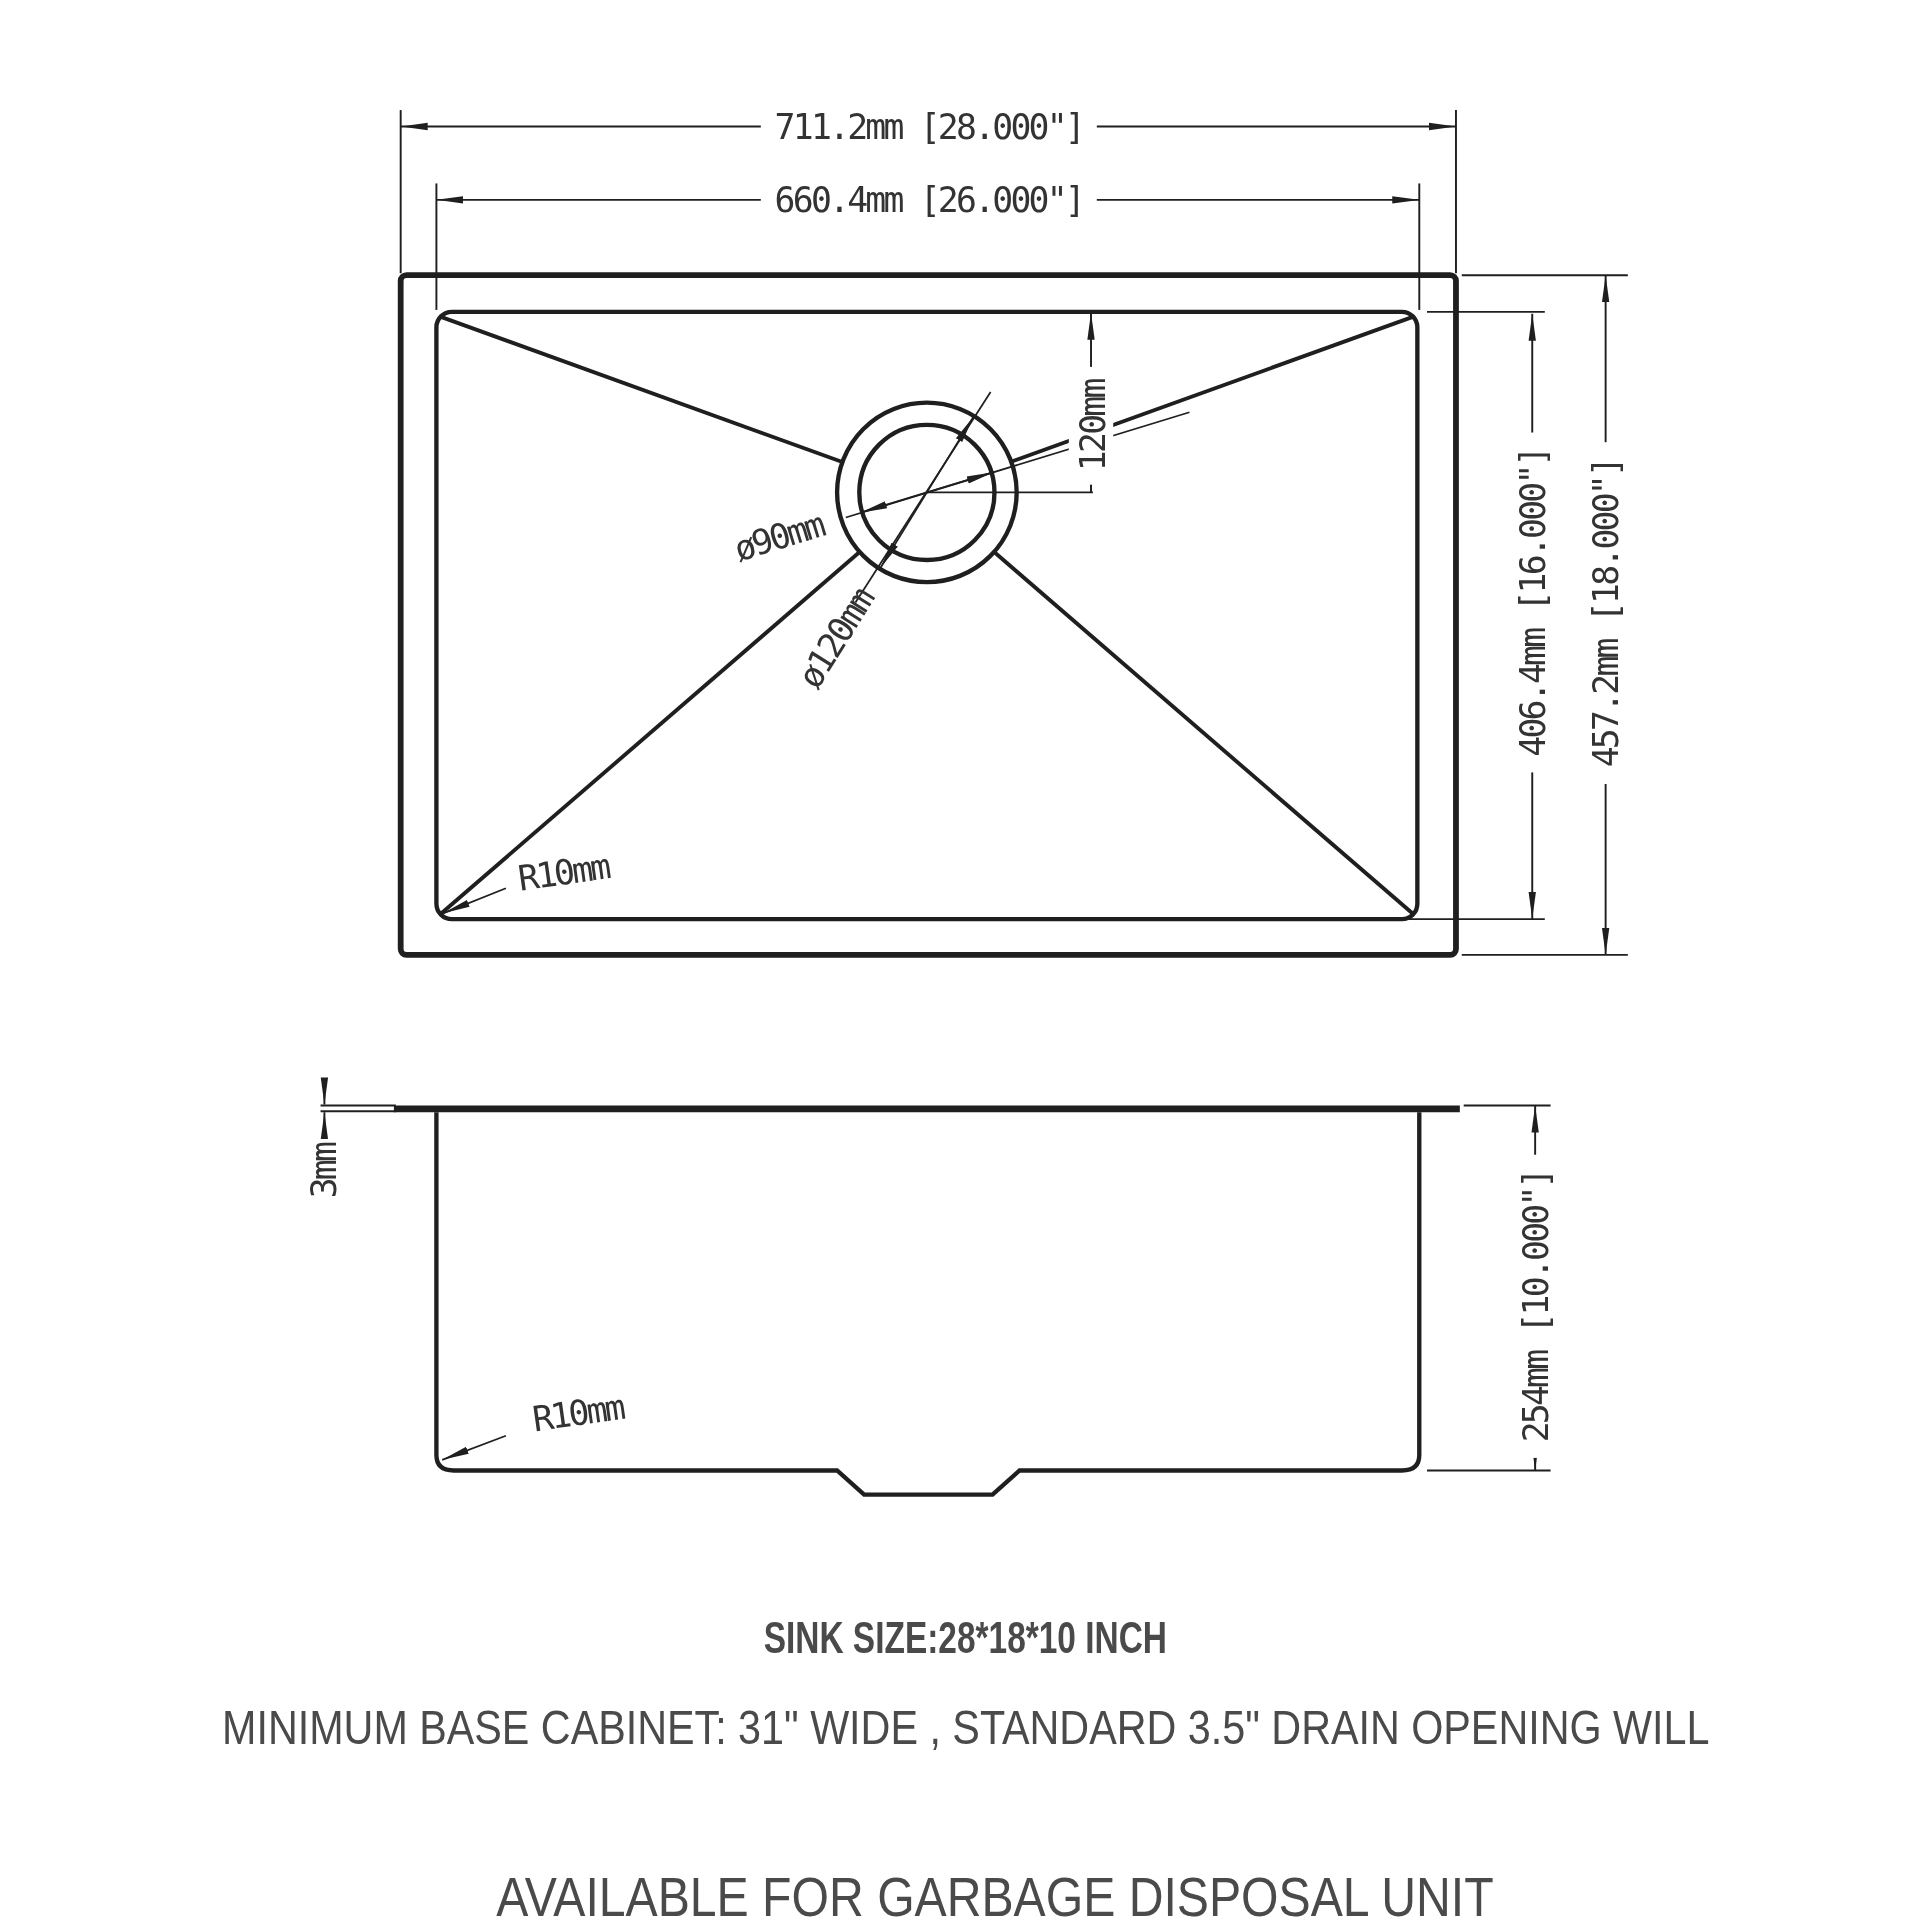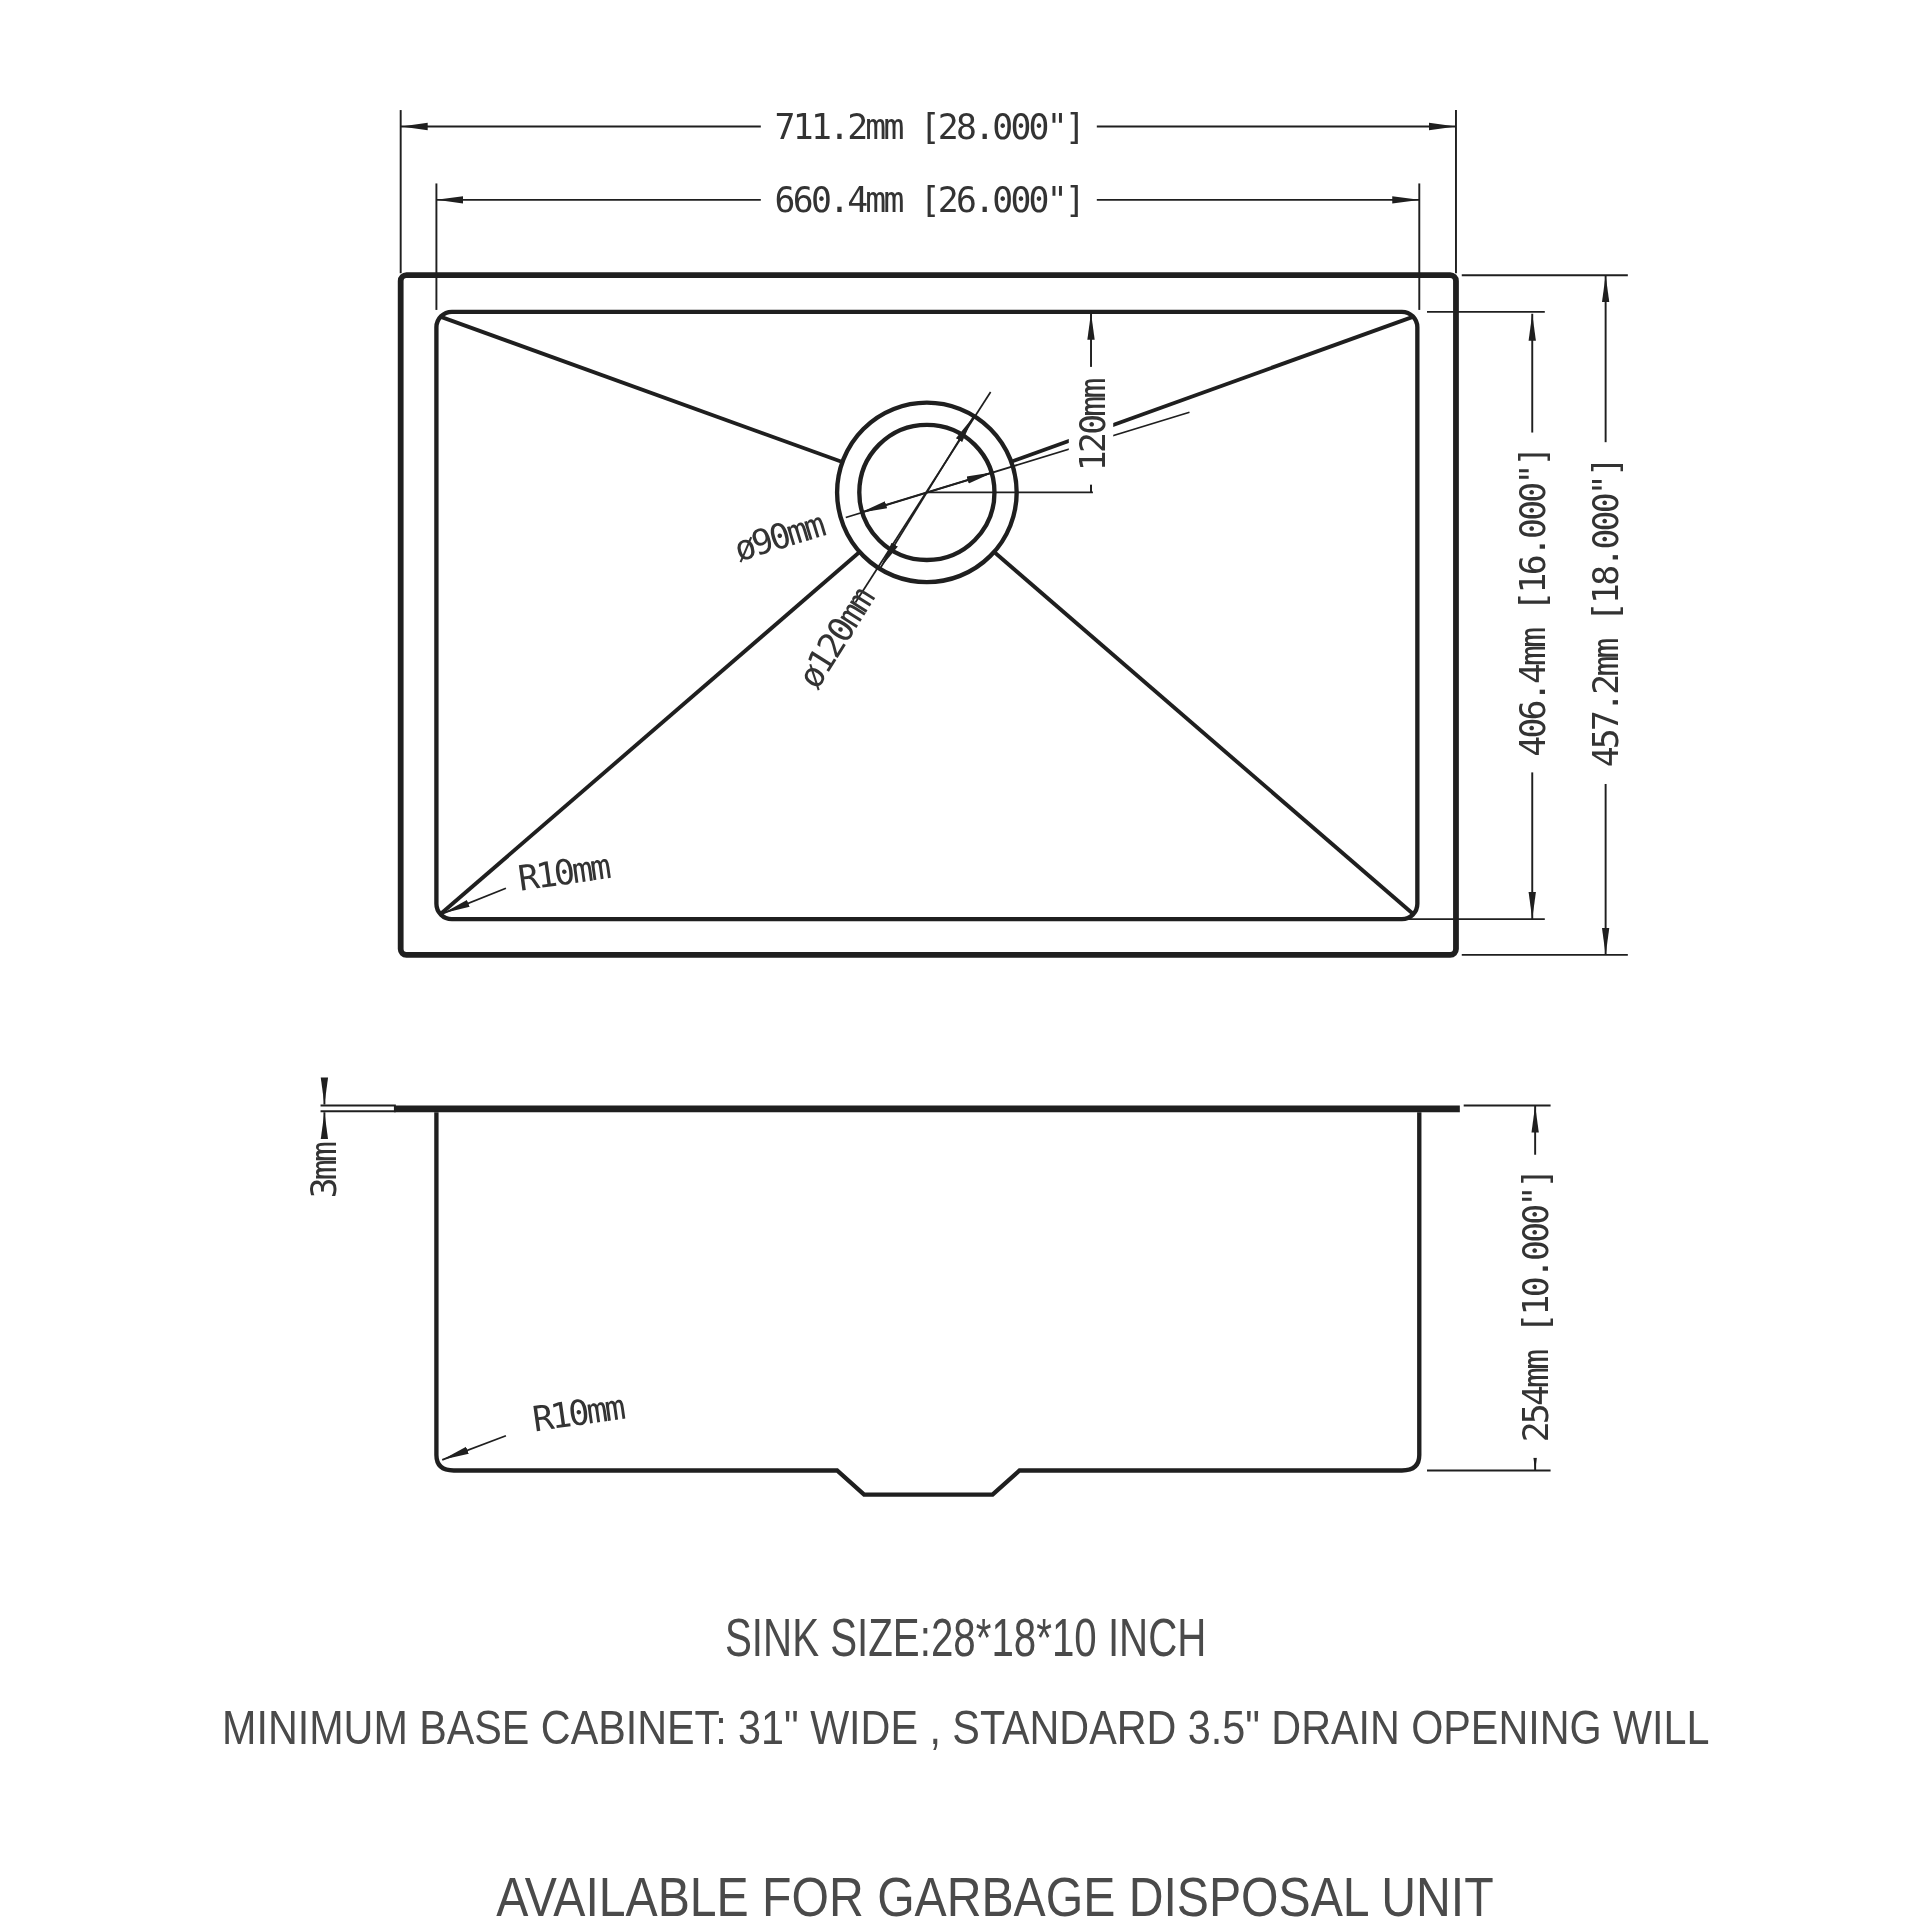--- a/index.html
+++ b/index.html
@@ -9,7 +9,7 @@
   svg text{font-family:"DejaVu Sans Mono",monospace;font-size:36px;letter-spacing:-0.08em;fill:#333333;}
   .caption{position:absolute;left:0;width:1931px;text-align:center;color:#4a4a4a;white-space:nowrap;}
   .caption .inner{display:inline-block;transform-origin:50% 50%;}
-  #cap-title{top:1604px;font-size:53px;line-height:68px;font-weight:normal;}
+  #cap-title{top:1604px;font-size:44px;line-height:68px;font-weight:bold;}
   #cap-title .inner{transform:scaleX(0.76);}
   #cap-line1{top:1704px;font-size:48px;line-height:48px;}
   #cap-line1 .inner{transform:scaleX(0.86);}

